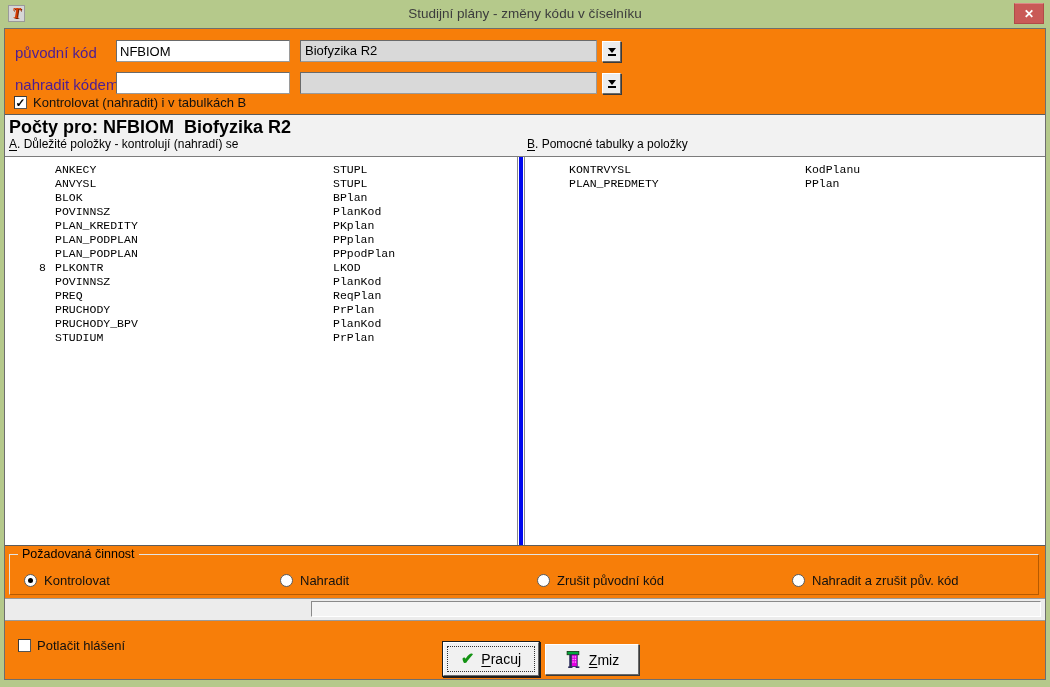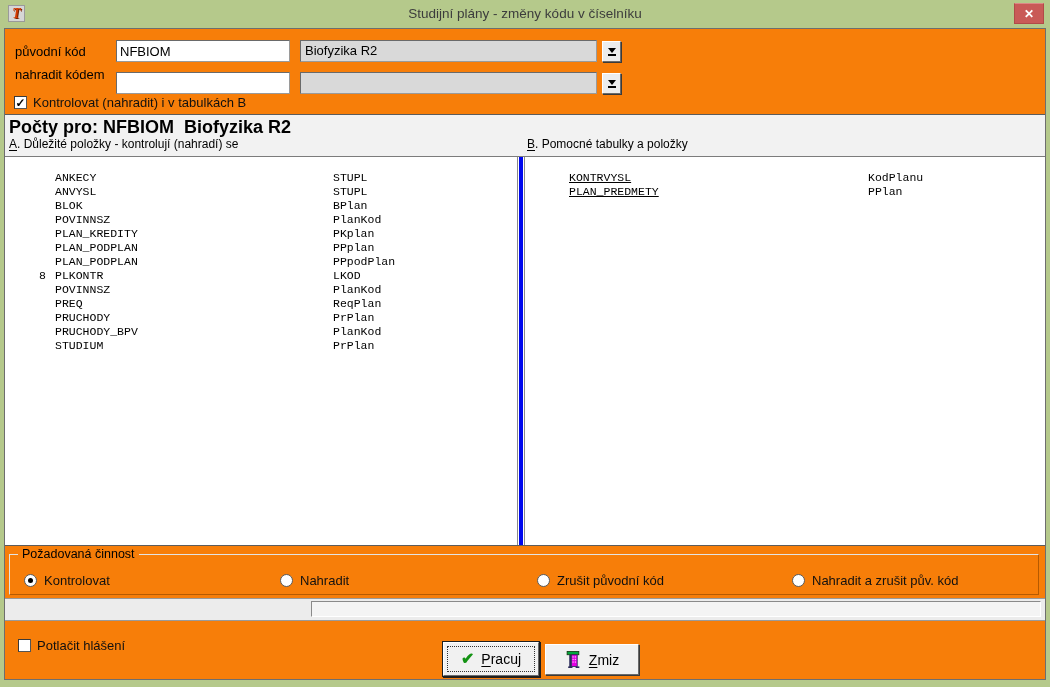--- a/index.html
+++ b/index.html
@@ -40,7 +40,7 @@
   .sec-strip  {height:23px;background:#ececec;border-top:1px solid #9a9a9a;border-bottom:1px solid #9a9a9a;}
   .sec-footer {height:58px;background:#f77e09;}
   
-  .f-label{position:absolute;font-size:13px;color:#000000;text-align:right;}
+  .f-label{position:absolute;font-size:15px;color:#4c1d95;text-align:right;}
   .lbl1{left:10px;top:15px;} .lbl2{left:10px;top:38px;}
   .edit{
     position:absolute;width:174px;height:22px;background:#fff;

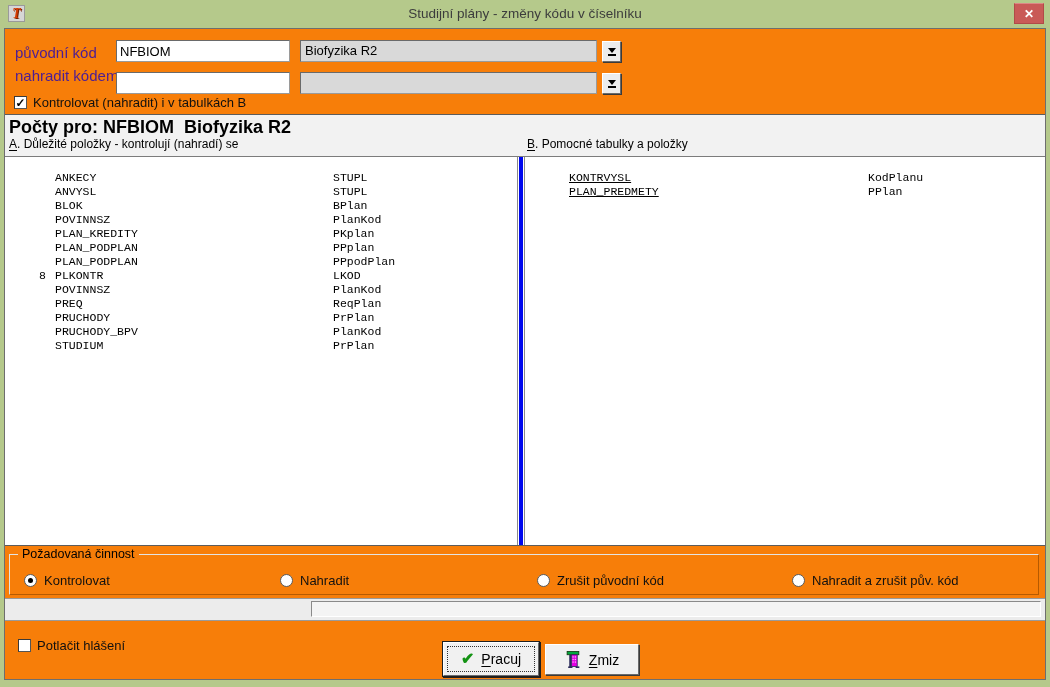--- a/index.html
+++ b/index.html
@@ -41,7 +41,7 @@
   .sec-footer {height:58px;background:#f77e09;}
   
   .f-label{position:absolute;font-size:15px;color:#4c1d95;text-align:right;}
-  .lbl1{left:10px;top:15px;} .lbl2{left:10px;top:38px;}
+  .lbl1{left:10px;top:15px;} .lbl2{left:10px;top:47px;}
   .edit{
     position:absolute;width:174px;height:22px;background:#fff;
     border:1px solid #9a9a9a;border-top-color:#6a6a6a;border-left-color:#6a6a6a;

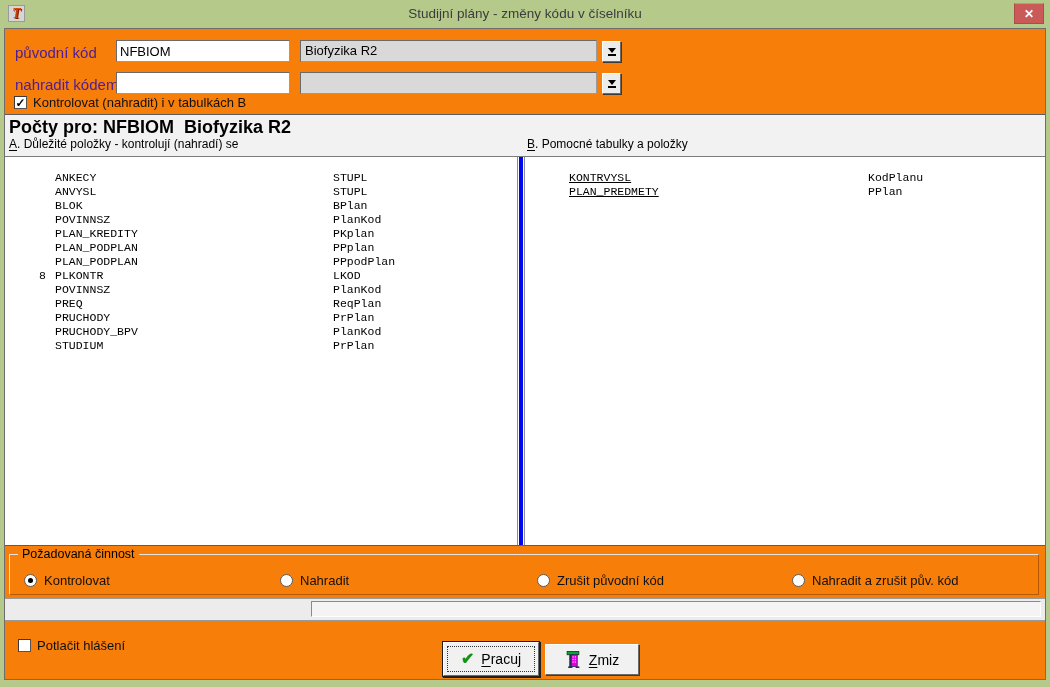--- a/index.html
+++ b/index.html
@@ -82,7 +82,7 @@
   .col-a{left:4px;} .col-b{left:522px;}
   .col-label u{text-underline-offset:2px;}
   
-  .panel{position:absolute;top:10px;bottom:2px;overflow:hidden;padding-top:4px;box-sizing:border-box;}
+  .panel{position:absolute;top:2px;bottom:2px;overflow:hidden;padding-top:4px;box-sizing:border-box;}
   .panel-a{left:2px;width:510px;}
   .panel-b{left:520px;right:2px;}
   .divider{position:absolute;left:512px;top:0;bottom:0;width:8px;background:#fff;

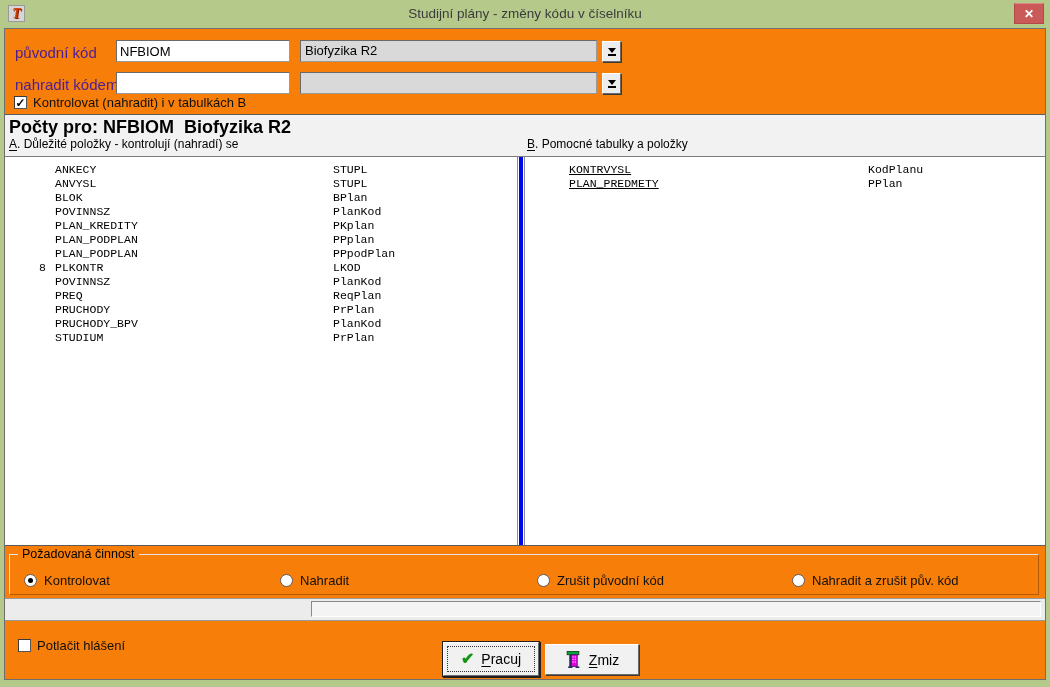--- a/index.html
+++ b/index.html
@@ -94,7 +94,7 @@
   .panel-a .cc{width:48px;text-align:right;padding-right:9px;box-sizing:border-box;}
   .panel-a .cn{width:278px;}
   .panel-b .cc{width:44px;}
-  .panel-b .cn{width:299px;text-decoration:underline;}
+  .panel-b .cn{width:236px;}
   .cv{flex:1;}
   
   .groupbox{

